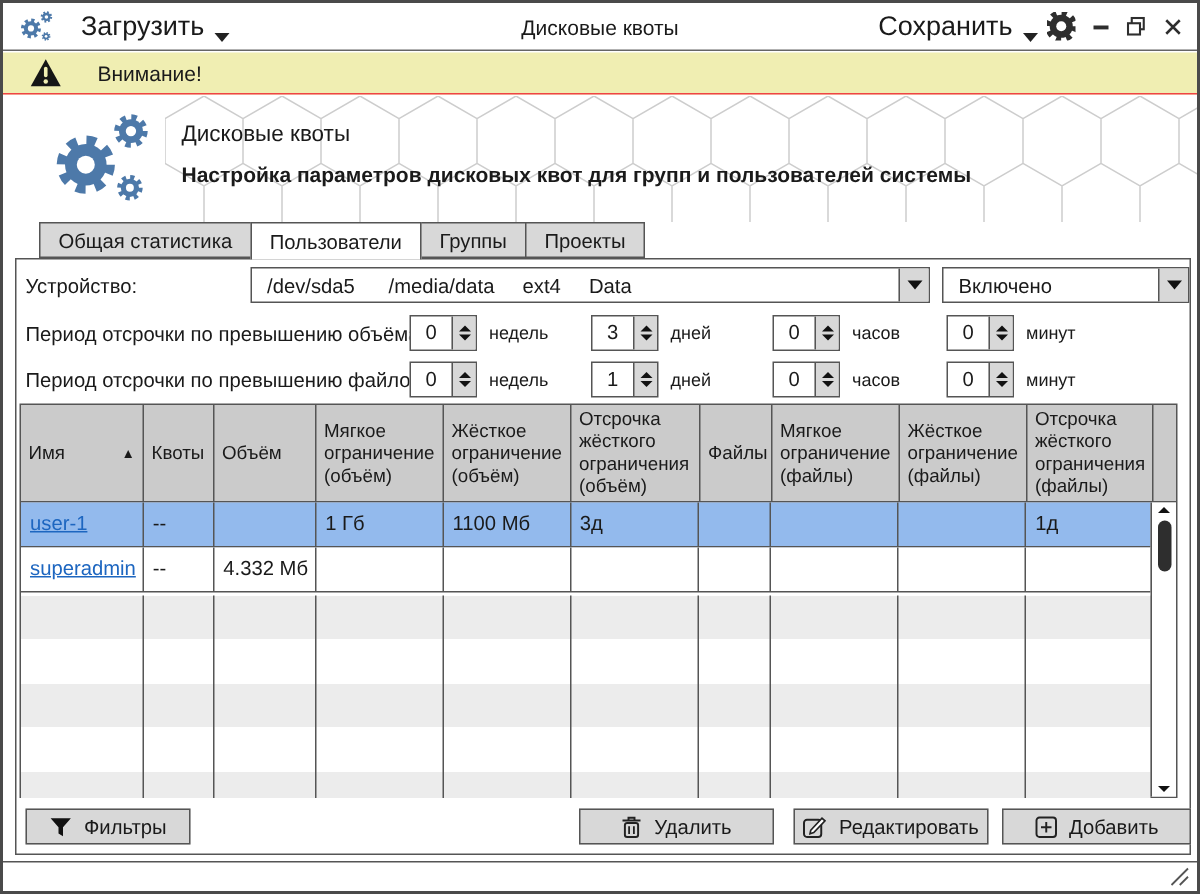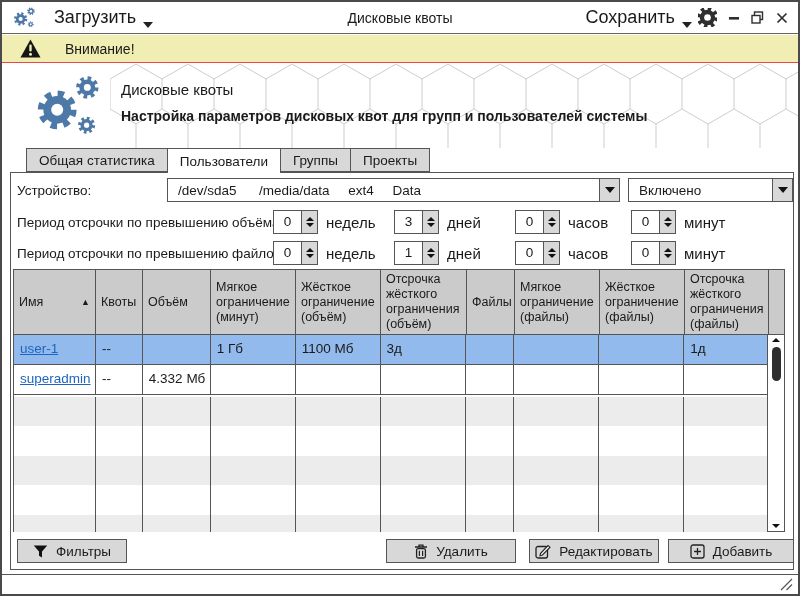--- a/index.html
+++ b/index.html
@@ -65,7 +65,7 @@
   .spin-val { width:27px; text-align:center; font-size:13.5px; line-height:22px; }
   .spin-btns { width:16px; background:#d8d8d8; border-left:1px solid #555;
                display:flex; flex-direction:column; align-items:center; justify-content:center; gap:2px; }
-  .spin-unit { margin-left:8px; font-size:15px; }
+  .spin-unit { margin-left:8px; font-size:12px; }
 
   
   .qtable { position:absolute; left:2px; top:96px; width:772px; height:263px;

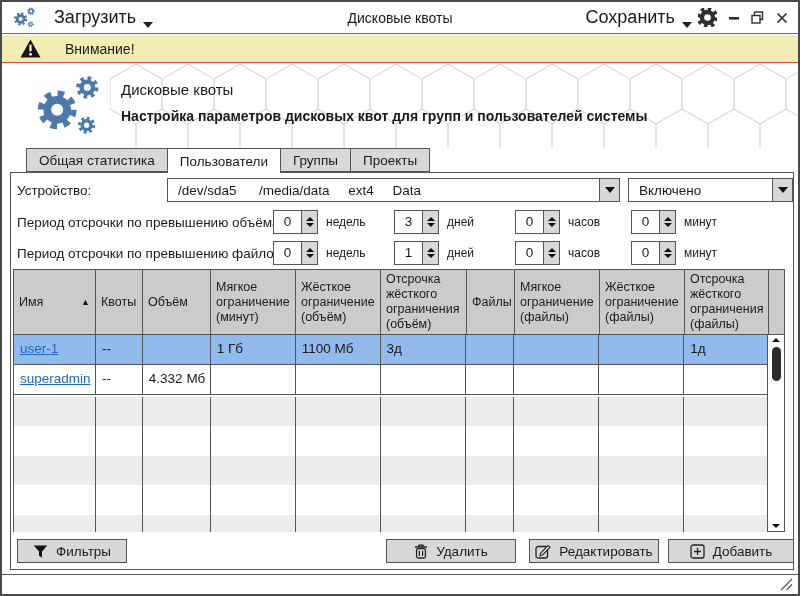--- a/index.html
+++ b/index.html
@@ -308,7 +308,7 @@
             <span>Объём</span>
           </div>
           <div class="th" style="width: 85px;">
-            <span>Мягкое ограничение (минут)</span>
+            <span>Мягкое ограничение (объём)</span>
           </div>
           <div class="th" style="width: 85px;">
             <span>Жёсткое ограничение (объём)</span>

